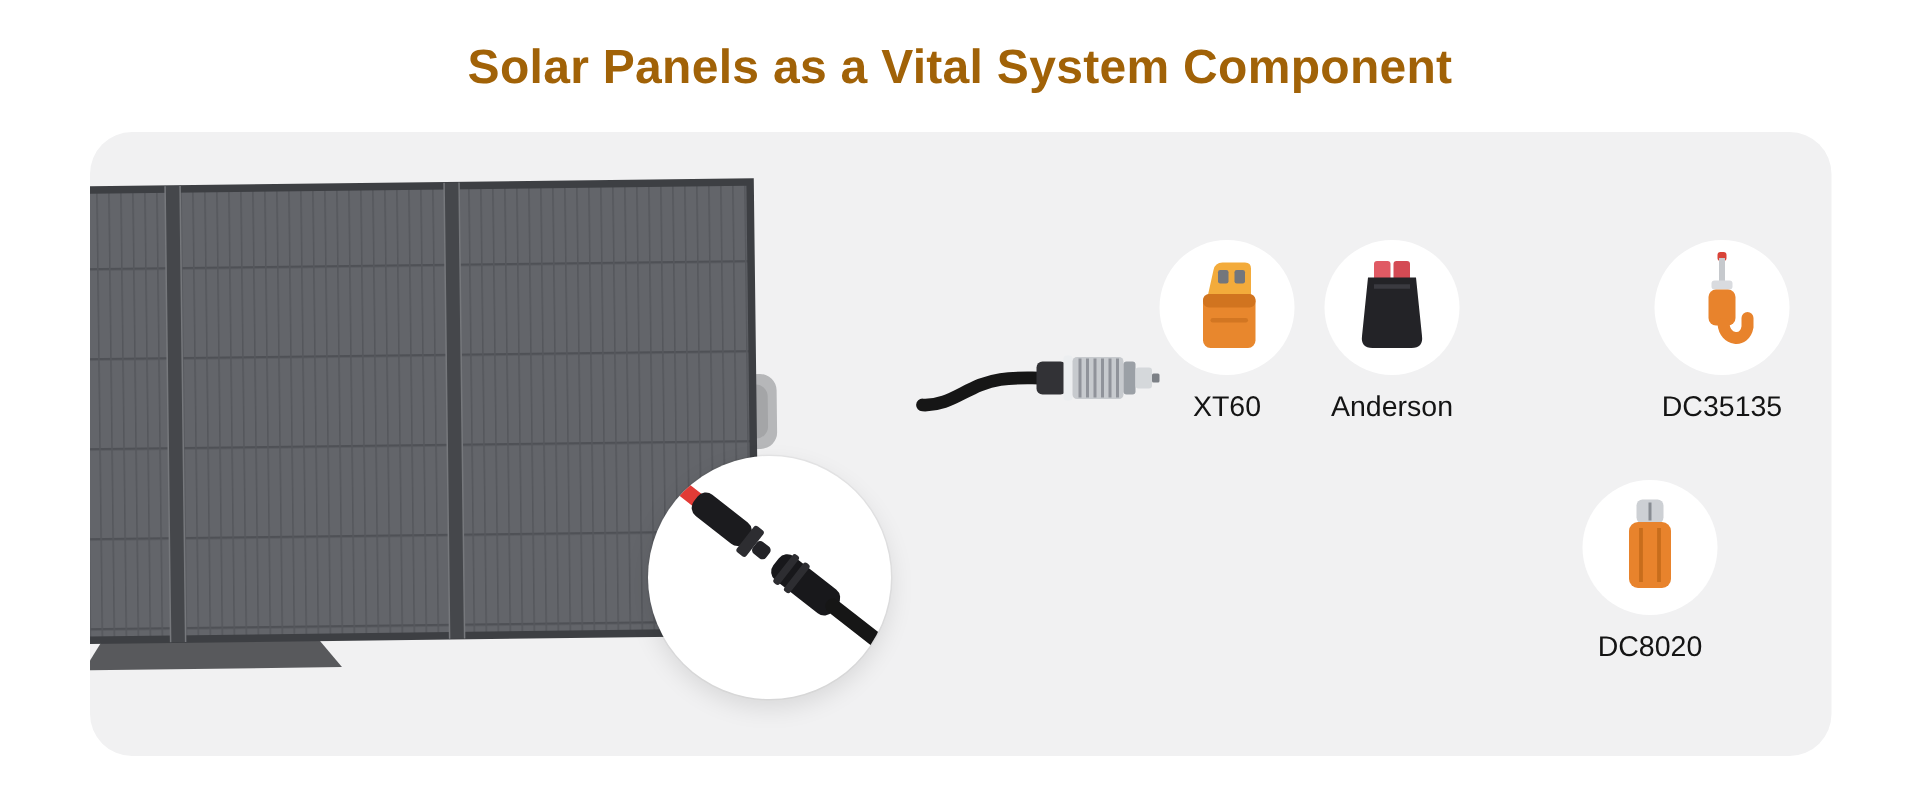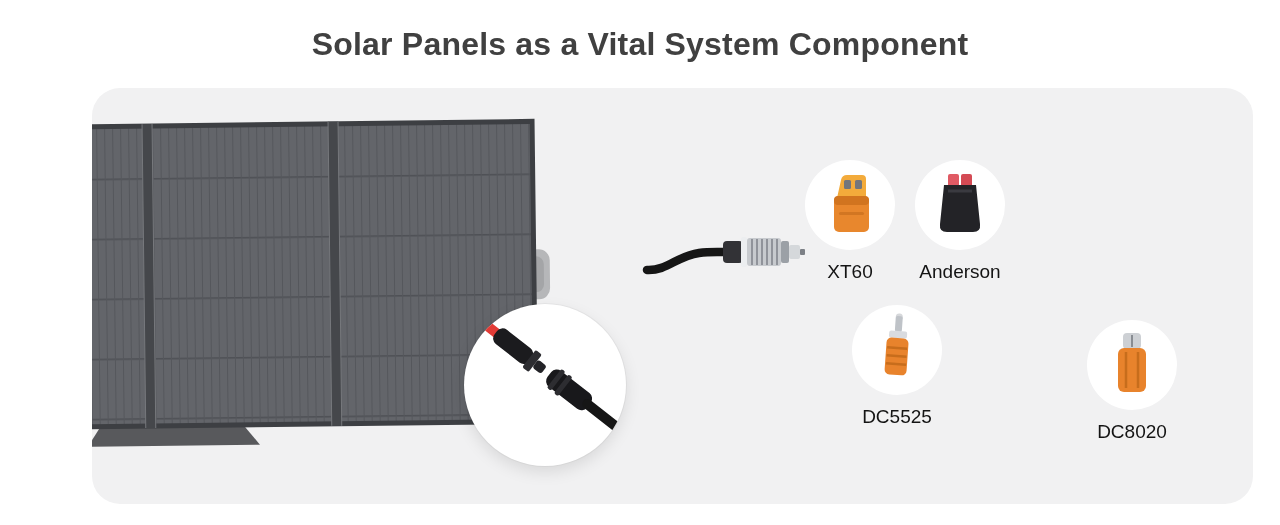--- a/index.html
+++ b/index.html
@@ -10,7 +10,7 @@
   .title {
     position:absolute; top:26px; left:0; width:100%;
     margin:0; text-align:center;
-    font-size:32px; font-weight:700; color:#404040; letter-spacing:.2px;
+    font-size:32px; font-weight:700; color:#a16207; letter-spacing:.2px;
   }
 
   .card {

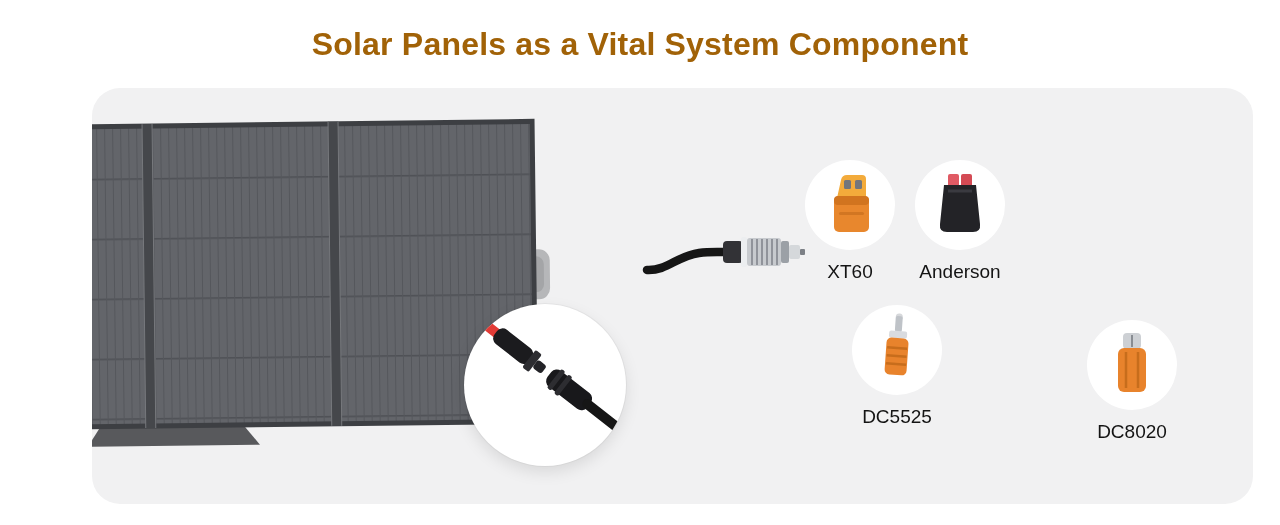--- a/index.html
+++ b/index.html
@@ -15,7 +15,7 @@
 
   .card {
     position:absolute; left:60px; top:88px; width:1161px; height:416px;
-    background:#f1f1f2; border-radius:28px; overflow:hidden;margin-left:32px;
+    background:#f1f1f2; border-radius:28px; overflow:hidden;
   }
 
   .solar-panel { position:absolute; left:-10px; top:28px; width:472px; height:334px; }

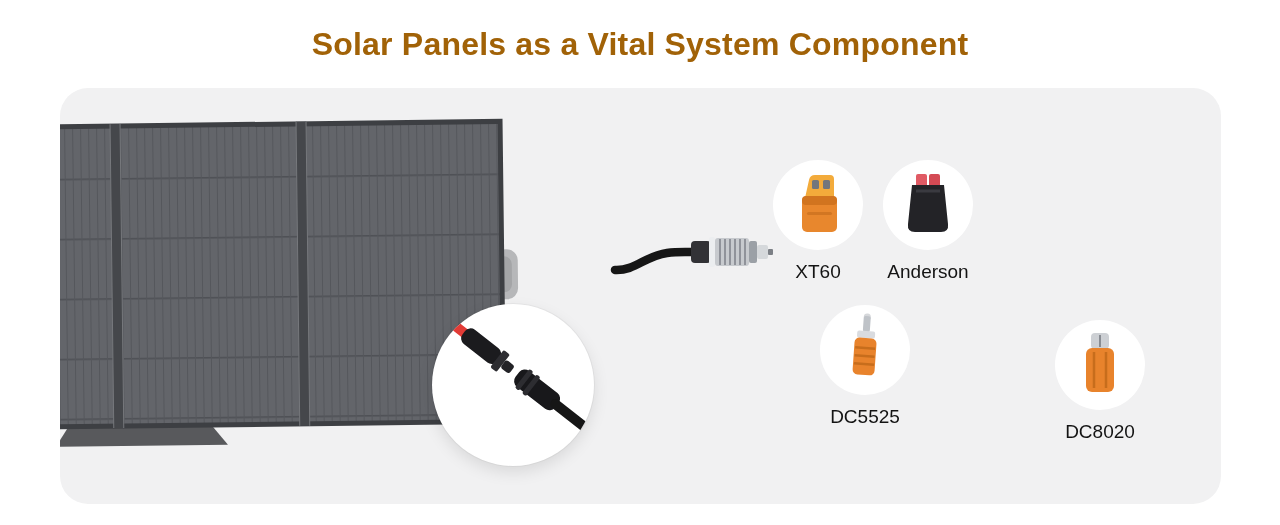--- a/index.html
+++ b/index.html
@@ -118,6 +118,18 @@
     </div>
 
 
+    <div class="connector-item" style="left:1030px;top:72px">
+      <div class="connector-circle">
+        <svg viewBox="0 0 90 90" width="90" height="90">
+          <rect x="42" y="8" width="6" height="6" rx="2" fill="#d84338"></rect>
+          <rect x="43" y="12" width="4" height="17" fill="#c6c9cd"></rect>
+          <rect x="38" y="27" width="14" height="6" rx="2" fill="#d9dbdf"></rect>
+          <rect x="36" y="33" width="18" height="24" rx="5" fill="#e8832c"></rect>
+          <path d="M46 56 C47 67 60 69 62 58 L62 52" stroke="#e8832c" stroke-width="8" fill="none" stroke-linecap="round"></path>
+        </svg>
+      </div>
+      <div class="connector-label">DC35135</div>
+    </div>
 
     <div class="connector-item" style="left:747px;top:217px">
       <div class="connector-circle">

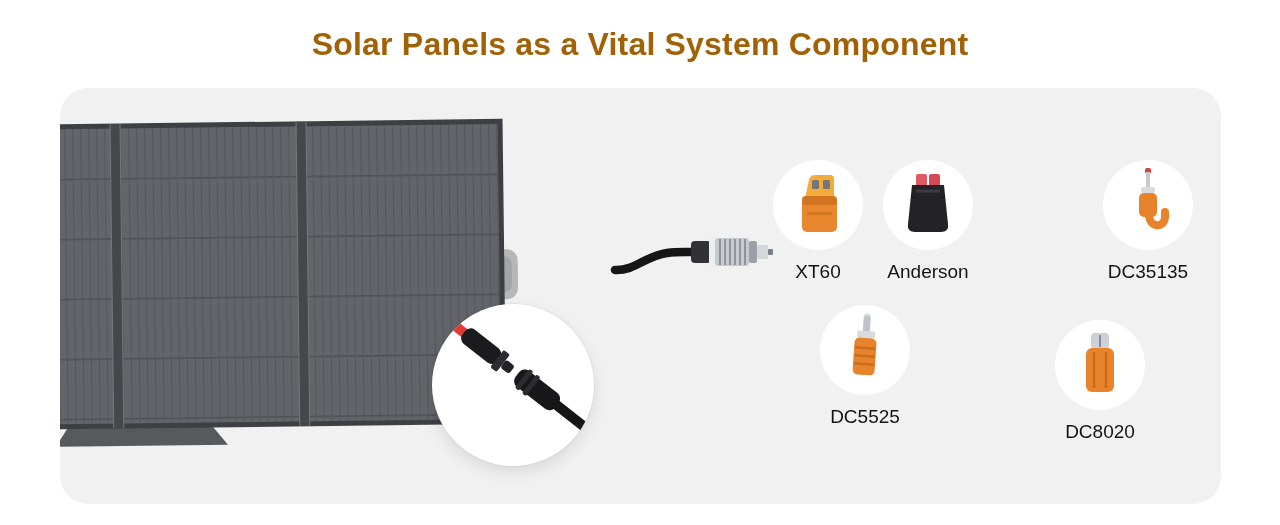--- a/index.html
+++ b/index.html
@@ -131,20 +131,6 @@
       <div class="connector-label">DC35135</div>
     </div>
 
-    <div class="connector-item" style="left:747px;top:217px">
-      <div class="connector-circle">
-        <svg viewBox="0 0 90 90" width="90" height="90">
-          <g transform="rotate(4 45 45)">
-            <circle cx="45" cy="12" r="3.5" fill="#d6d8db"></circle>
-            <rect x="41.5" y="11" width="7" height="16" rx="2" fill="#bfc3c8"></rect>
-            <rect x="36" y="26" width="18" height="7" rx="2" fill="#d9dbdf"></rect>
-            <rect x="34" y="33" width="22" height="37" rx="5" fill="#e8832c"></rect>
-            <path d="M35 43 H55 M35 51 H55 M35 59 H55" stroke="#c76d1c" stroke-width="2.5"></path>
-          </g>
-        </svg>
-      </div>
-      <div class="connector-label">DC5525</div>
-    </div>
 
 
     <div class="connector-item" style="left:982px;top:232px">

